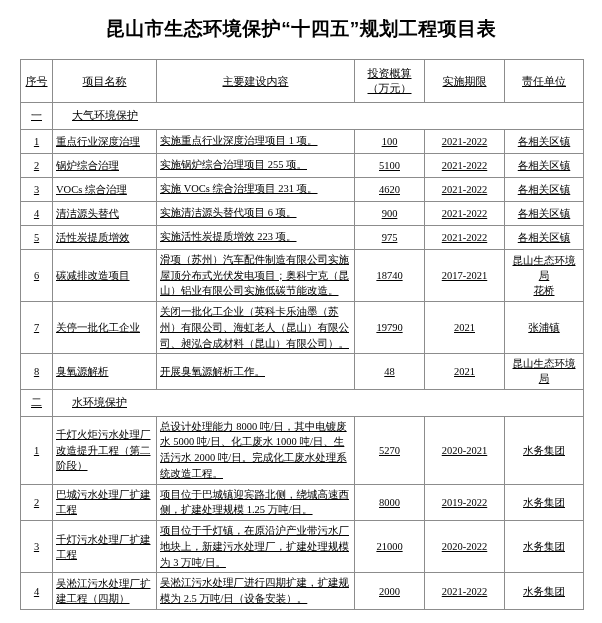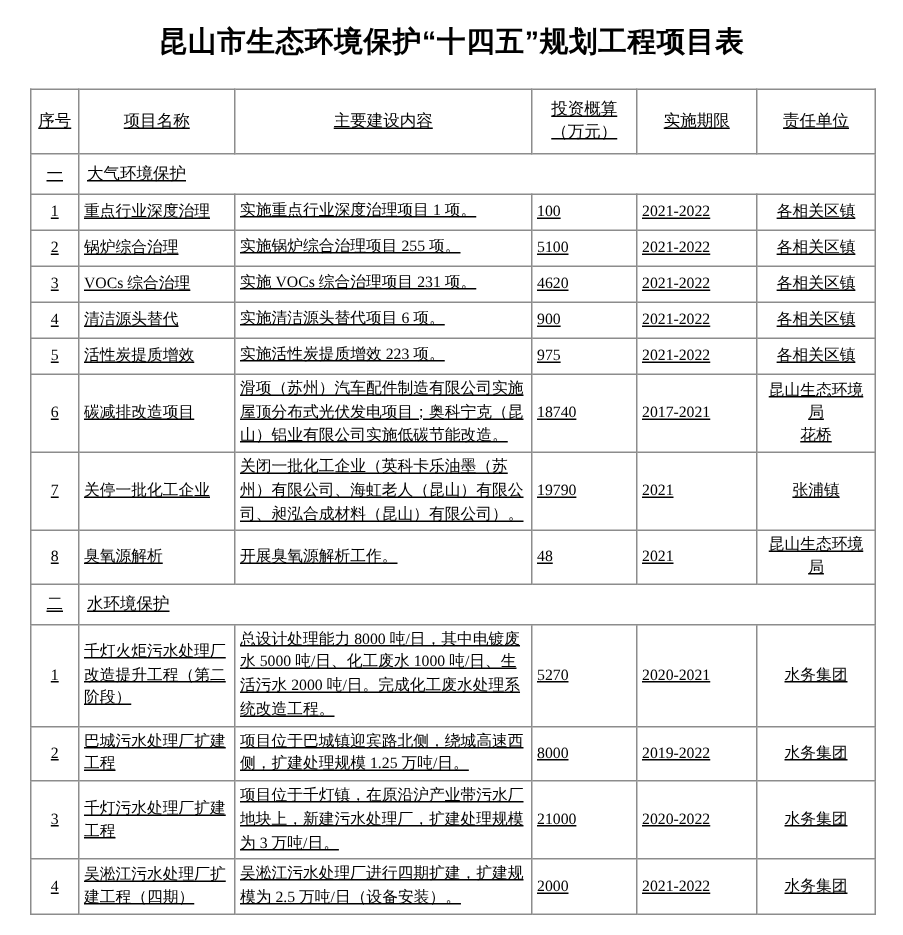--- a/index.html
+++ b/index.html
@@ -75,7 +75,7 @@
   }
   .section-row td.sec-label {
     text-align: left;
-    padding-left: 5px;
+    padding-left: 19px;
   }
   td.seq {
     text-align: center;

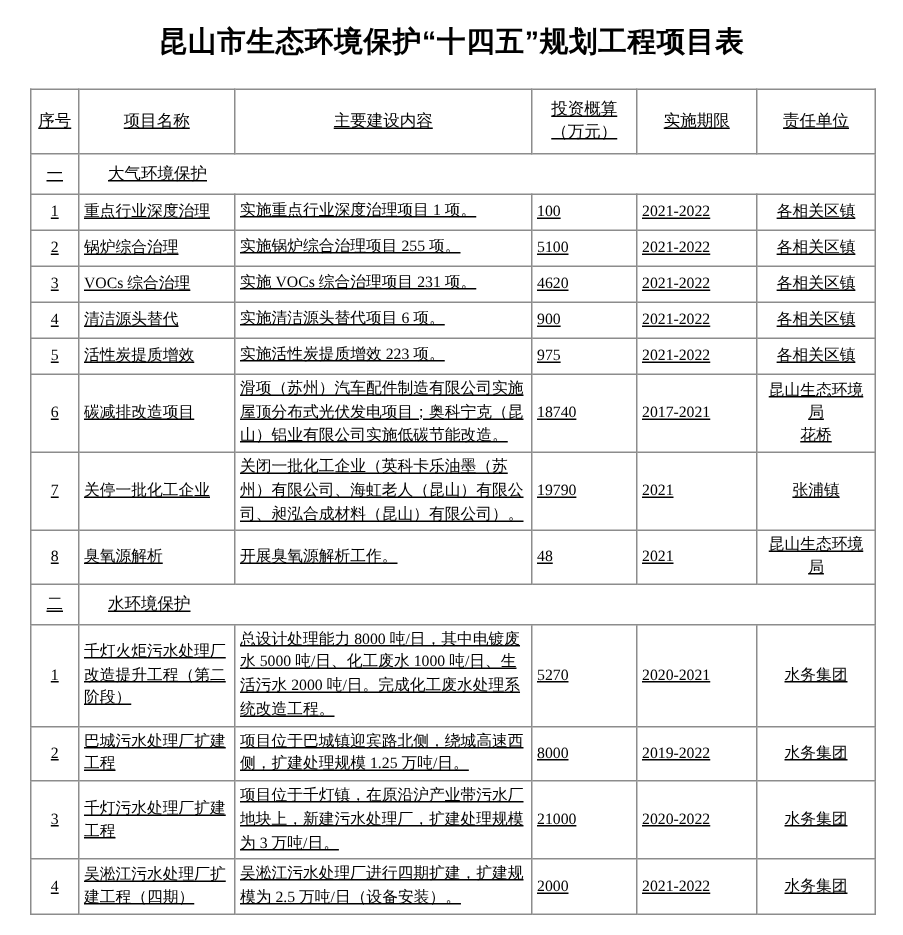--- a/index.html
+++ b/index.html
@@ -92,6 +92,7 @@
     padding-right: 2px;
   }
   td.cost, td.period {
+    text-align: center;
   }
   td.unit {
     text-align: center;

